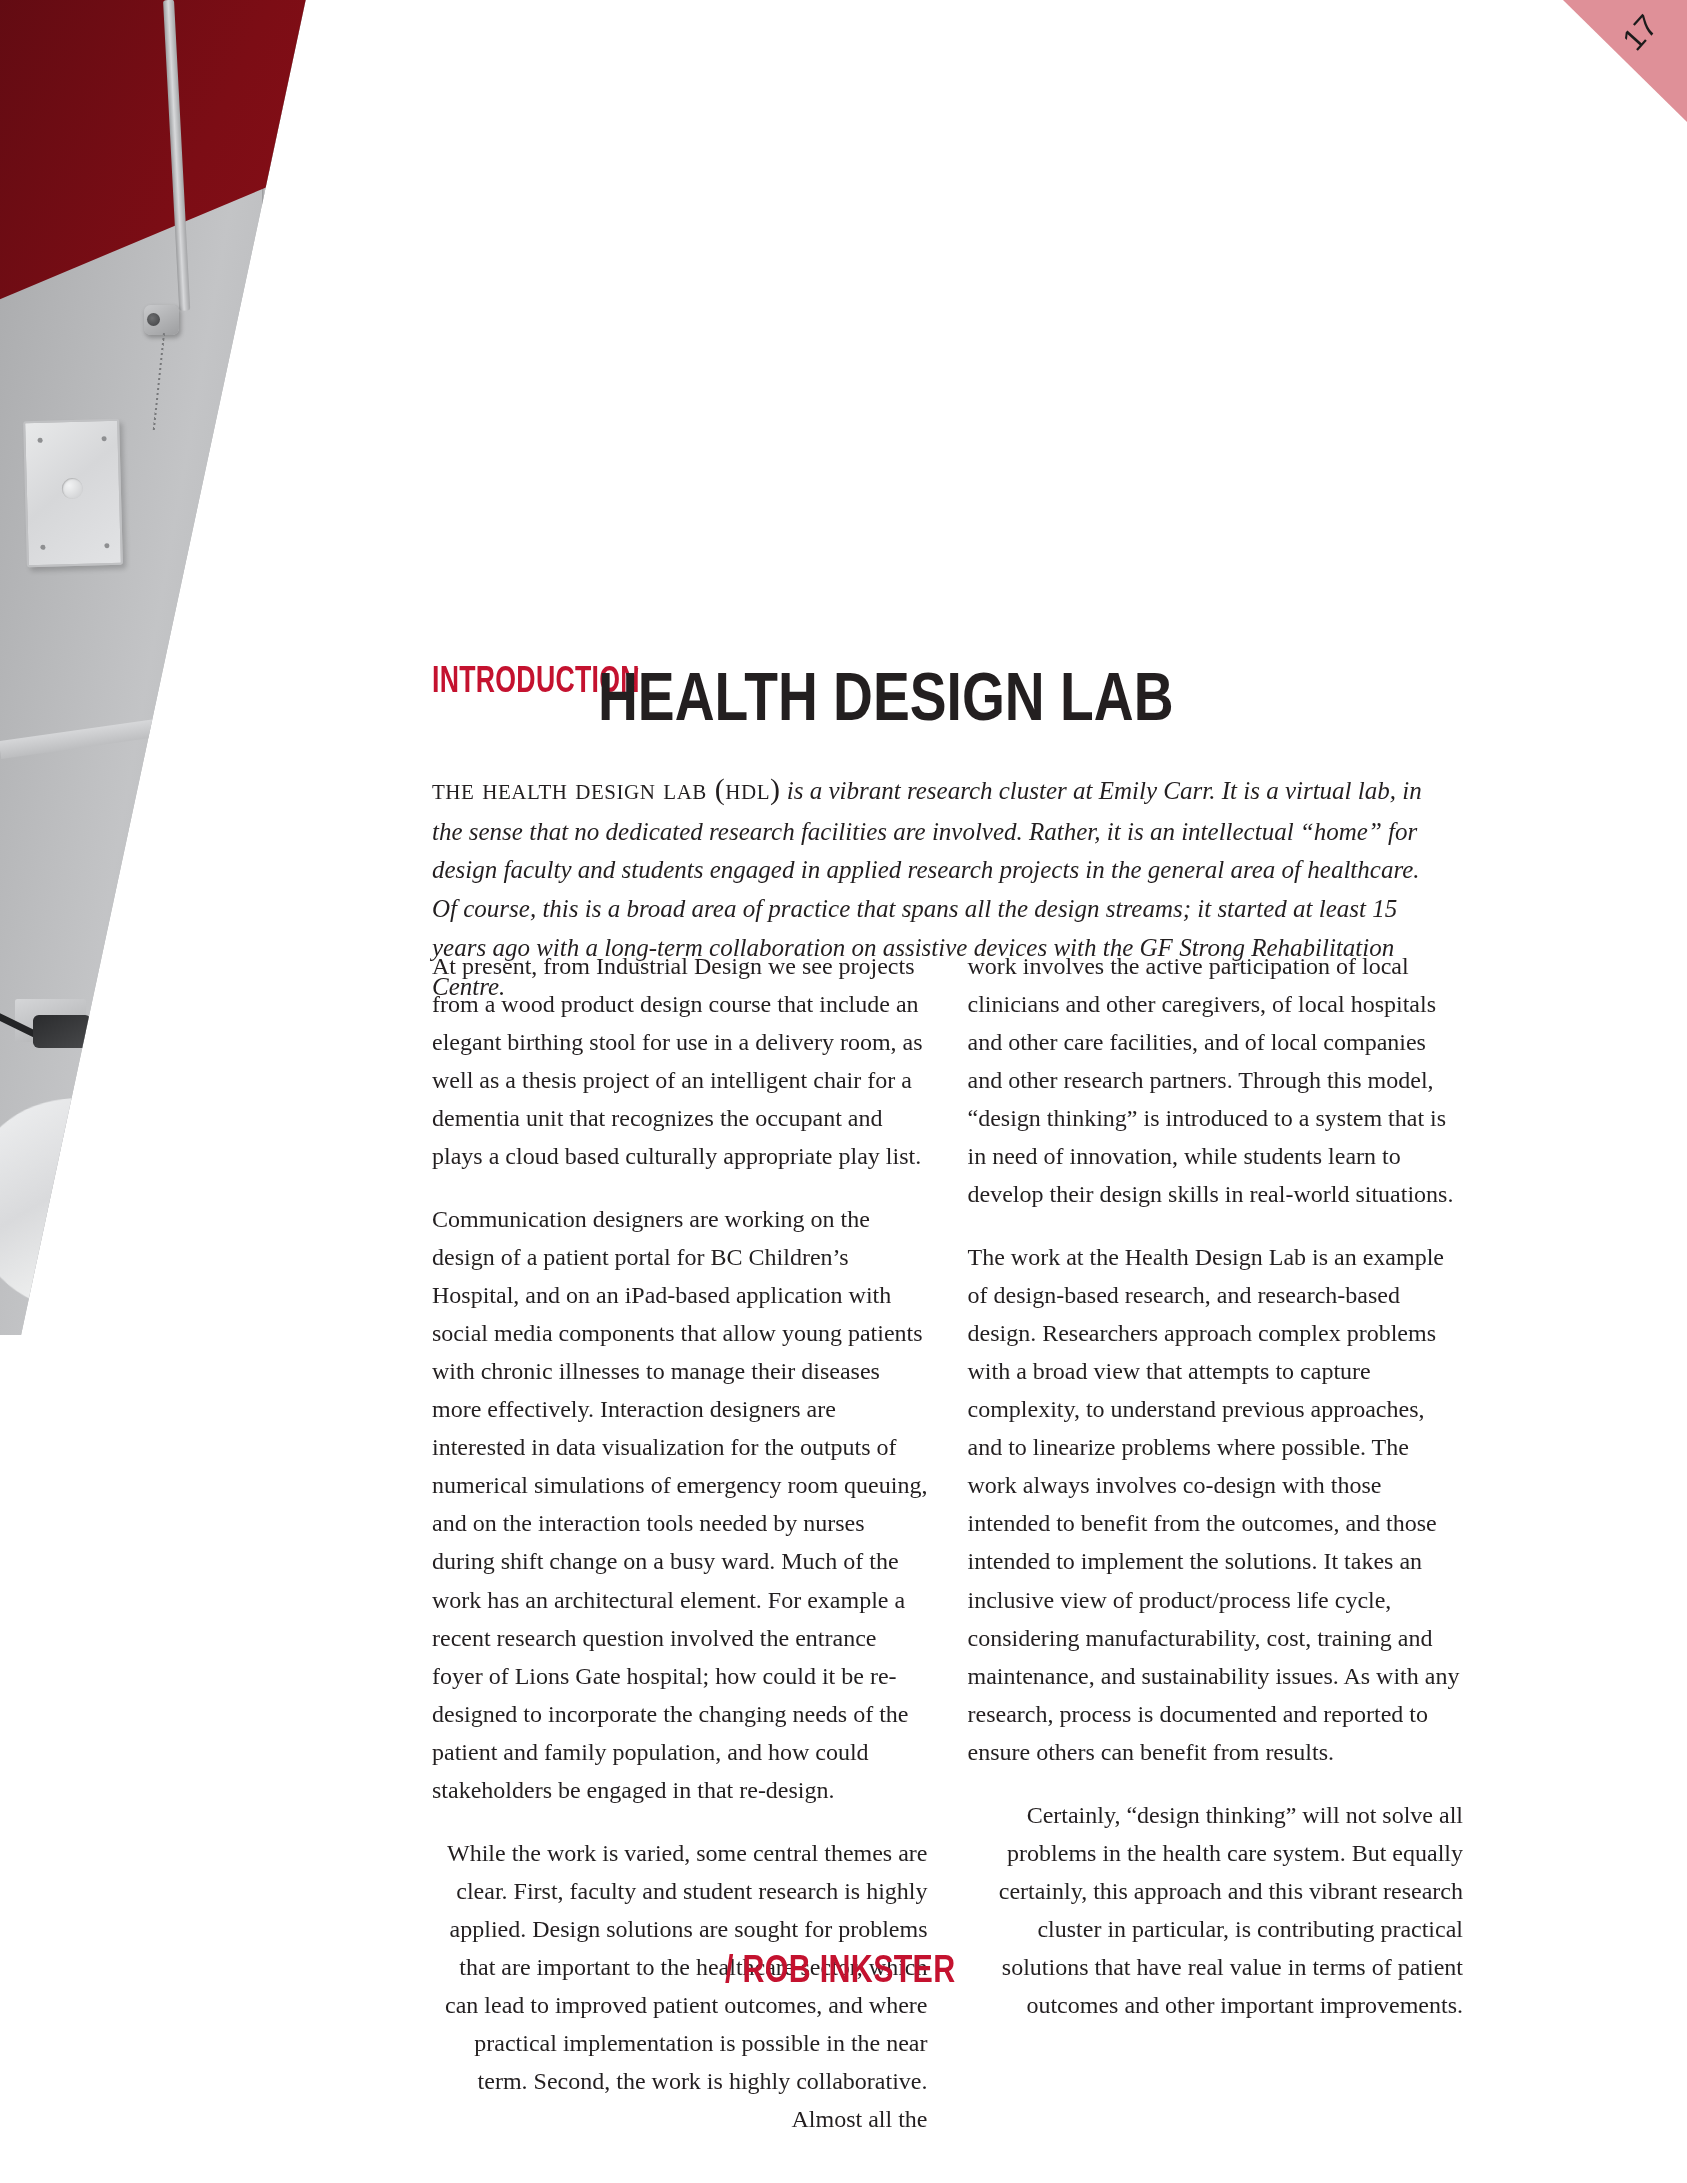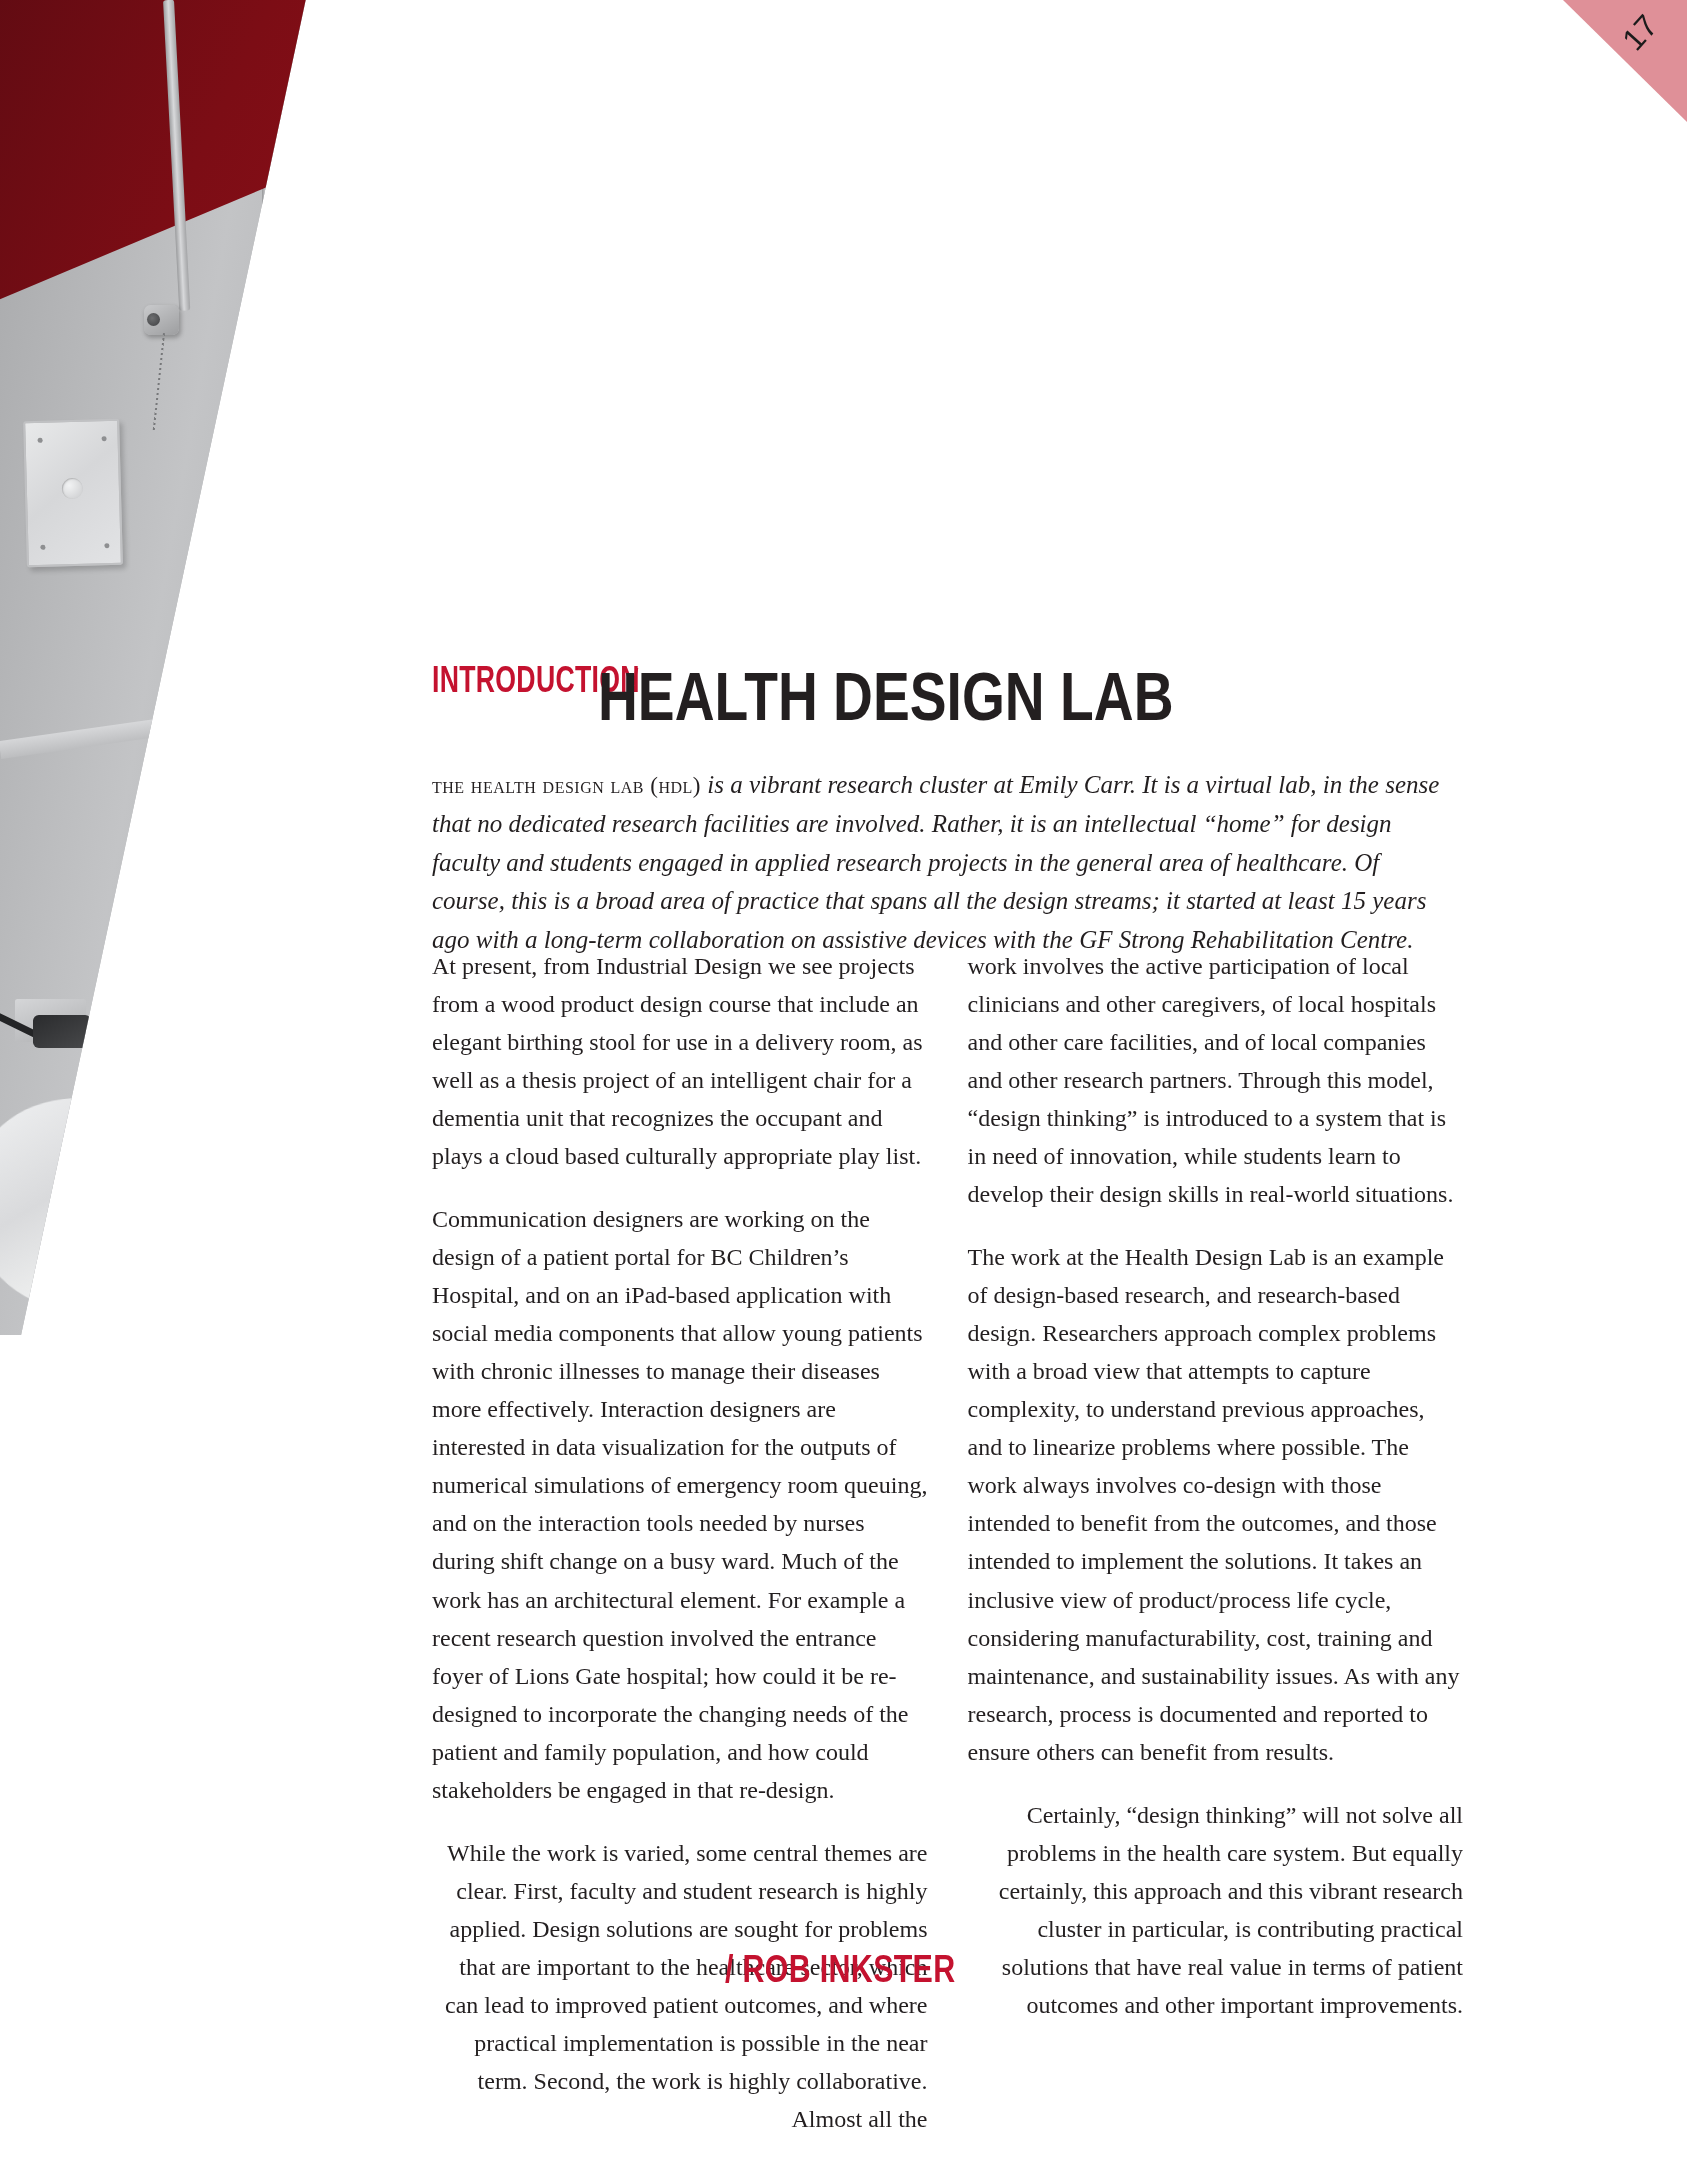--- a/index.html
+++ b/index.html
@@ -282,7 +282,7 @@
     font-style: normal;
     font-variant: small-caps;
     text-transform: lowercase;
-    font-size: 23px;
+    font-size: 30px;
     letter-spacing: 0.5px;
   }
 

